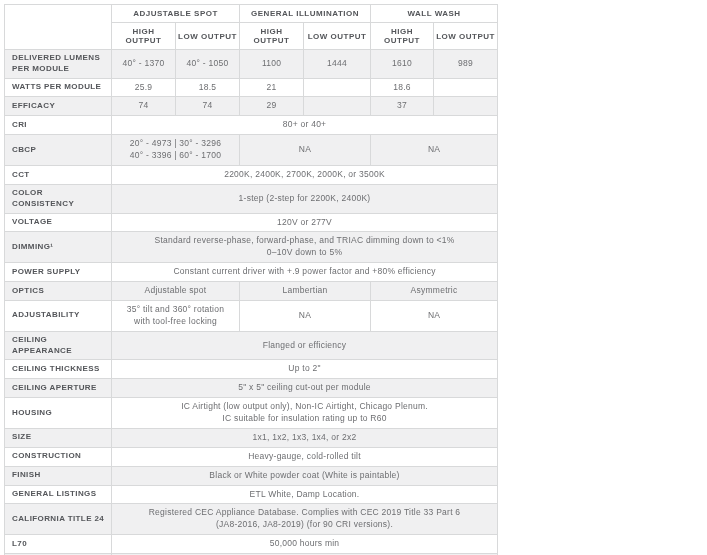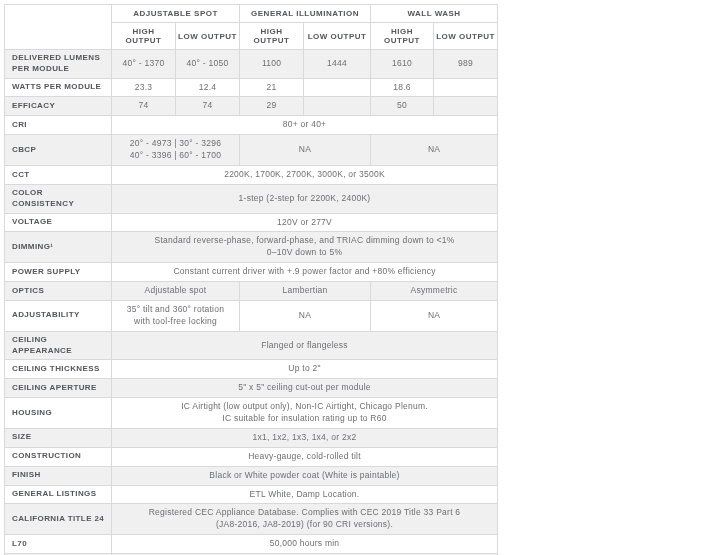--- a/index.html
+++ b/index.html
@@ -95,7 +95,7 @@
         </tr>
         <tr>
           <th class="row-label">WATTS PER MODULE</th>
-          <td class="value">23.3</td>
+          <td class="value">25.9</td>
           <td class="value">12.4</td>
           <td class="value">21</td>
           <td class="value"></td>

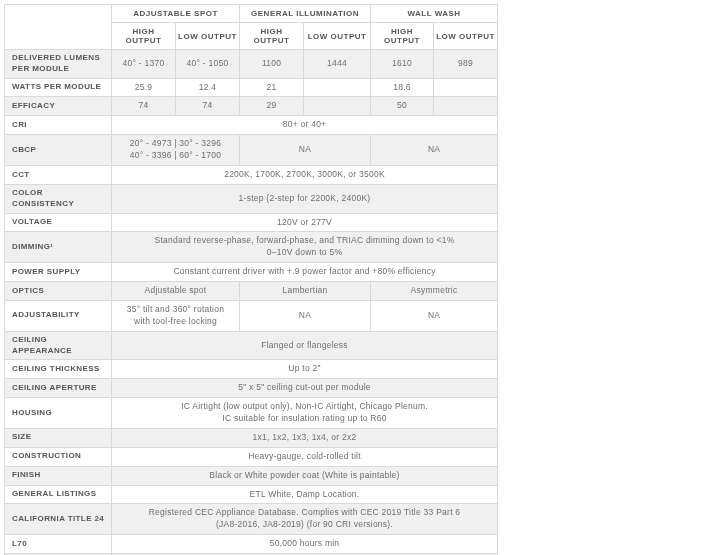--- a/index.html
+++ b/index.html
@@ -96,7 +96,7 @@
         <tr>
           <th class="row-label">WATTS PER MODULE</th>
           <td class="value">25.9</td>
-          <td class="value">12.4</td>
+          <td class="value">18.5</td>
           <td class="value">21</td>
           <td class="value"></td>
           <td class="value">18.6</td>

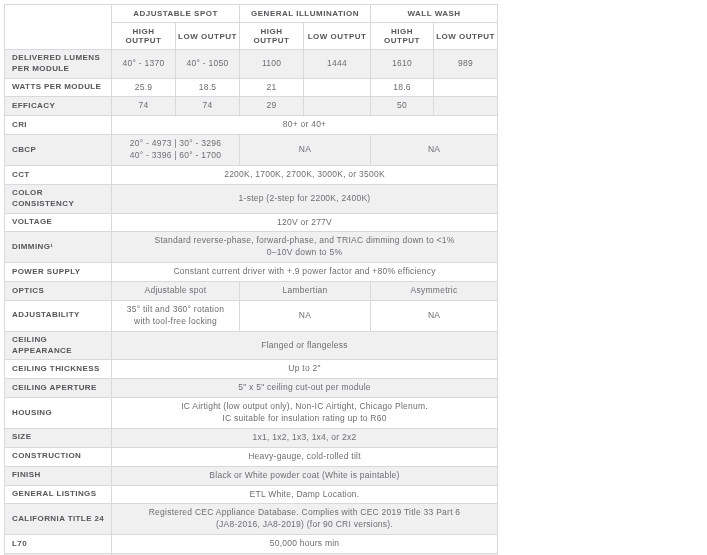--- a/index.html
+++ b/index.html
@@ -108,7 +108,7 @@
           <td class="value">74</td>
           <td class="value">29</td>
           <td class="value"></td>
-          <td class="value">50</td>
+          <td class="value">37</td>
           <td class="value"></td>
         </tr>
         <tr>

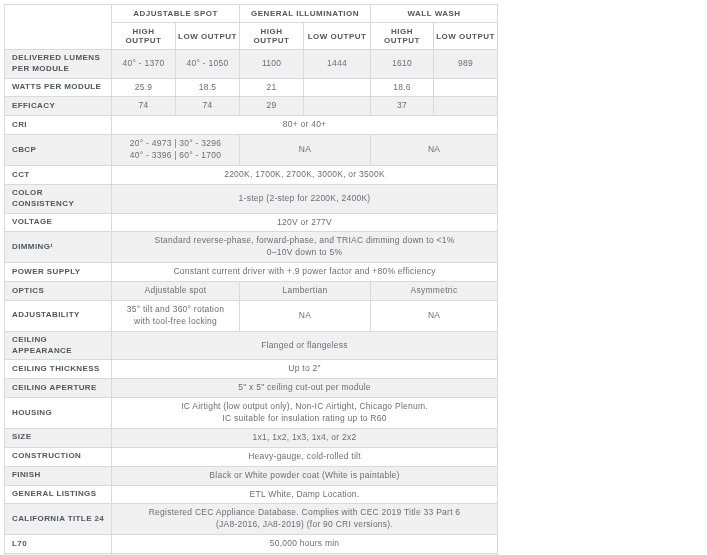--- a/index.html
+++ b/index.html
@@ -124,7 +124,7 @@
         </tr>
         <tr>
           <th class="row-label">CCT</th>
-          <td class="value" colspan="6">2200K, 1700K, 2700K, 3000K, or 3500K</td>
+          <td class="value" colspan="6">2200K, 2400K, 2700K, 2000K, or 3500K</td>
         </tr>
         <tr>
           <th class="row-label">COLOR CONSISTENCY</th>

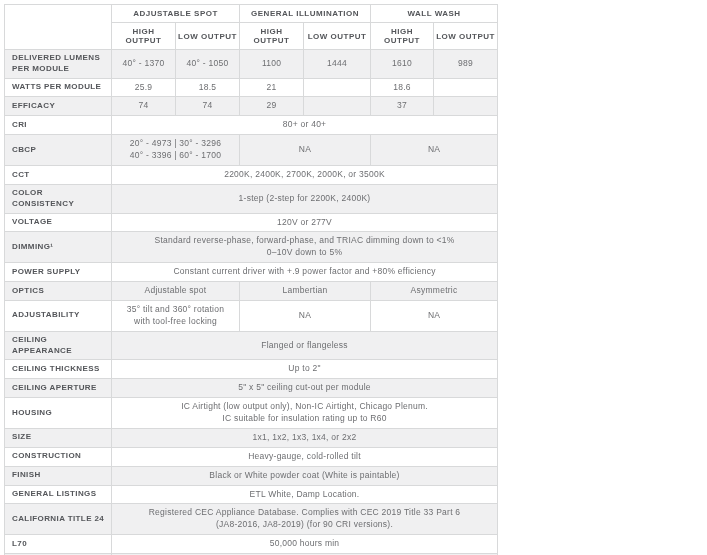--- a/index.html
+++ b/index.html
@@ -158,7 +158,7 @@
         </tr>
         <tr>
           <th class="row-label">CEILING APPEARANCE</th>
-          <td class="value" colspan="6">Flanged or flangeless</td>
+          <td class="value" colspan="6">Flanged or efficiency</td>
         </tr>
         <tr>
           <th class="row-label">CEILING THICKNESS</th>

